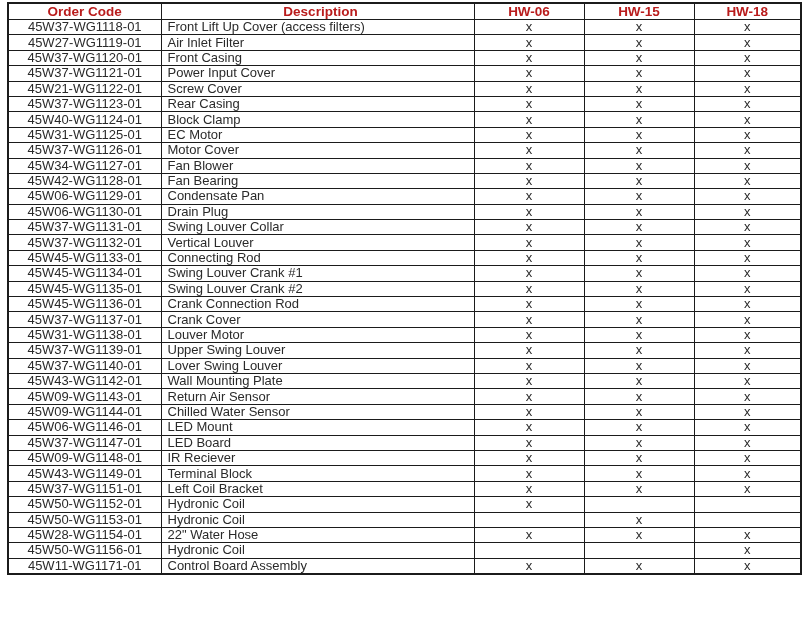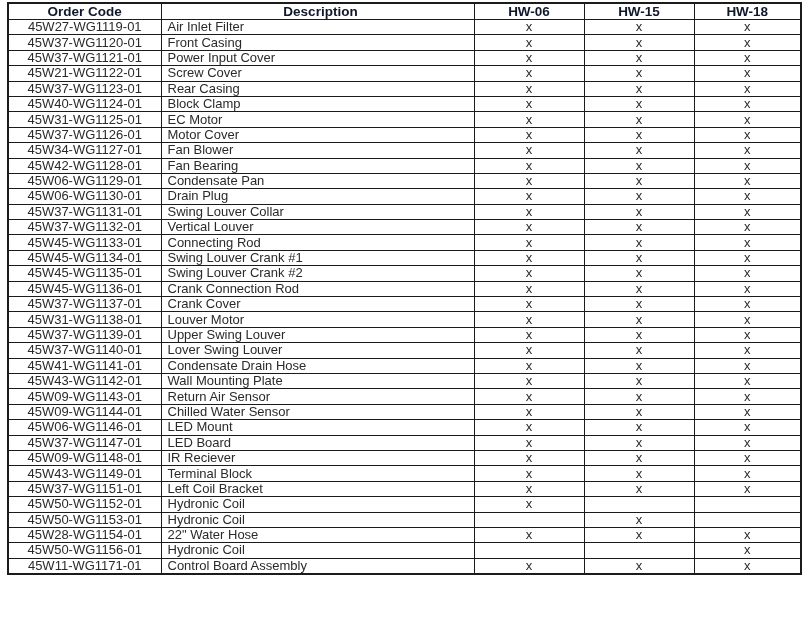--- a/index.html
+++ b/index.html
@@ -41,7 +41,7 @@
     height: 15px;
     line-height: 15px;
     text-align: center;
-    color: #0f172a;
+    color: #b91c1c;
   }
   table.parts tbody td {
     font-size: 13px;

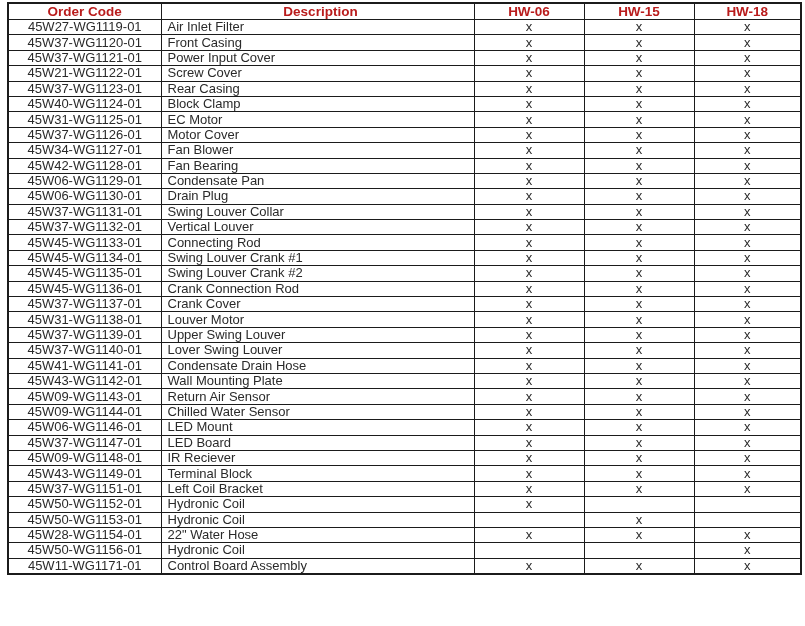--- a/index.html
+++ b/index.html
@@ -75,6 +75,13 @@
     </thead>
     <tbody id="rows">
         <tr>
+          <td class="col-code">45W37-WG1118-01</td>
+          <td class="col-desc">Front Lift Up Cover (access filters)</td>
+          <td class="col-mark">x</td>
+          <td class="col-mark">x</td>
+          <td class="col-mark">x</td>
+        </tr>
+        <tr>
           <td class="col-code">45W27-WG1119-01</td>
           <td class="col-desc">Air Inlet Filter</td>
           <td class="col-mark">x</td>

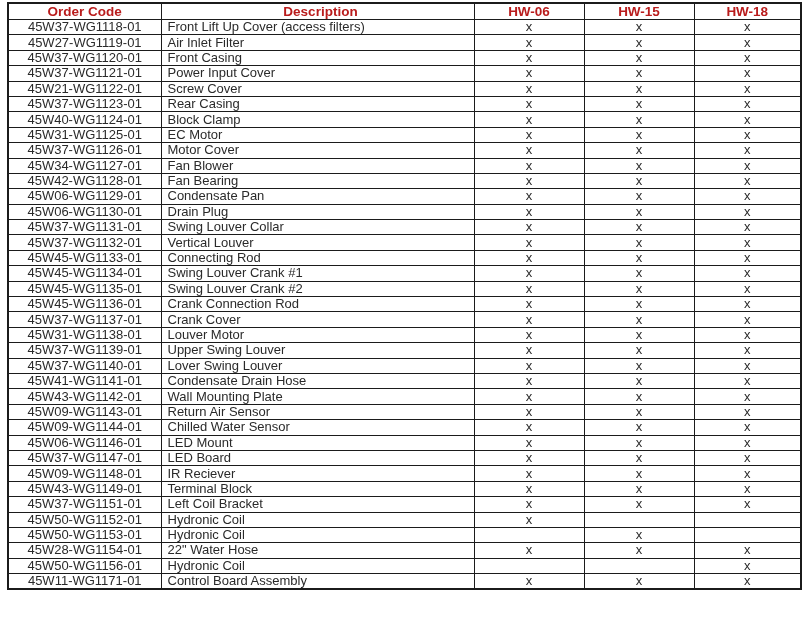--- a/index.html
+++ b/index.html
@@ -236,13 +236,6 @@
           <td class="col-mark">x</td>
         </tr>
         <tr>
-          <td class="col-code">45W41-WG1141-01</td>
-          <td class="col-desc">Condensate Drain Hose</td>
-          <td class="col-mark">x</td>
-          <td class="col-mark">x</td>
-          <td class="col-mark">x</td>
-        </tr>
-        <tr>
           <td class="col-code">45W43-WG1142-01</td>
           <td class="col-desc">Wall Mounting Plate</td>
           <td class="col-mark">x</td>

